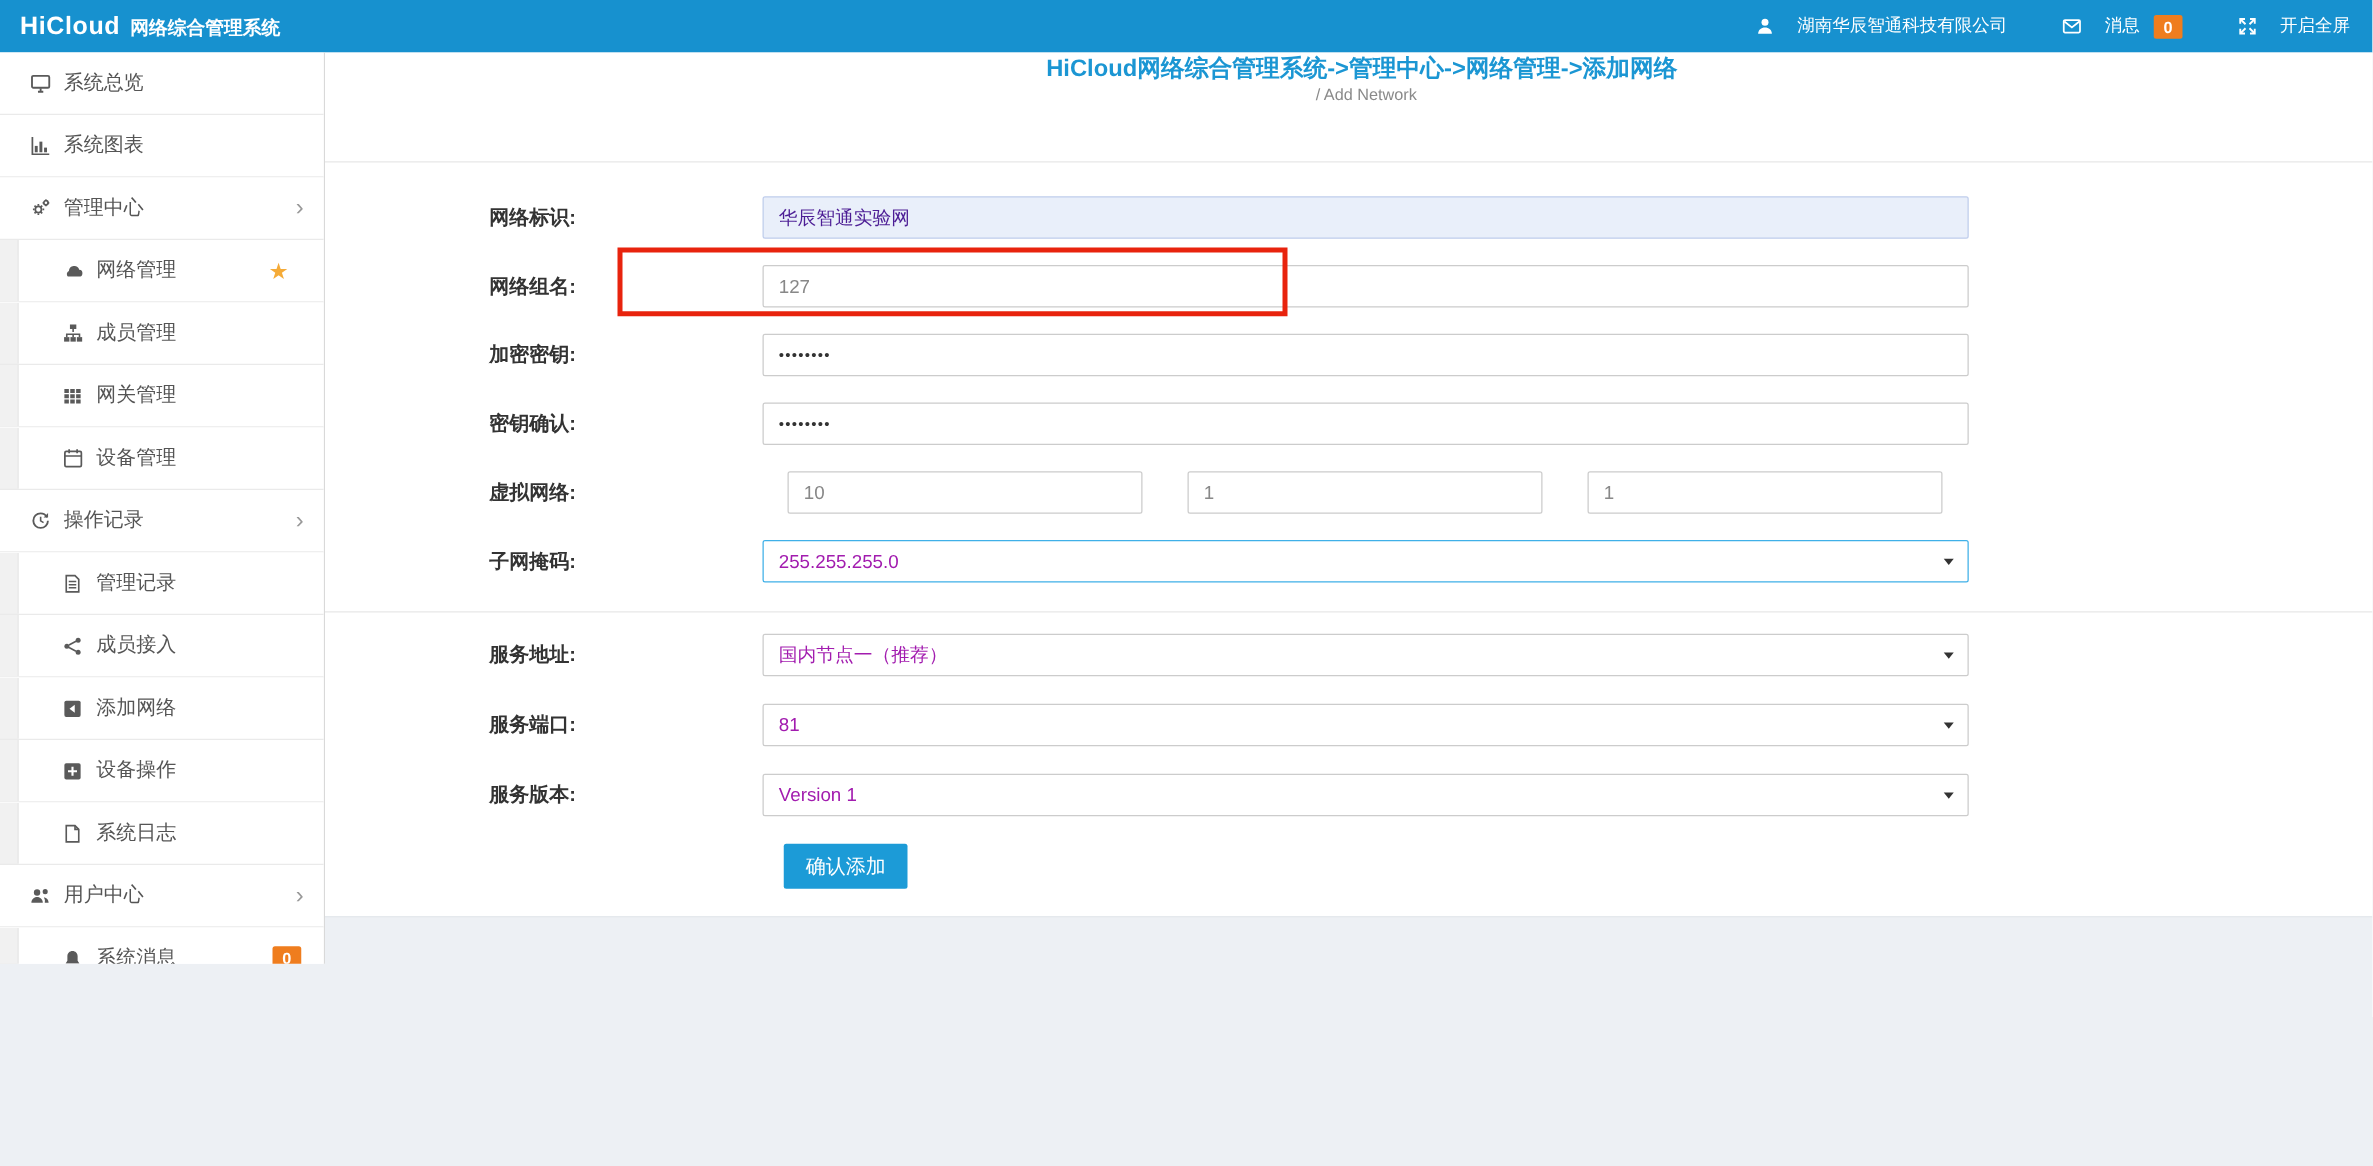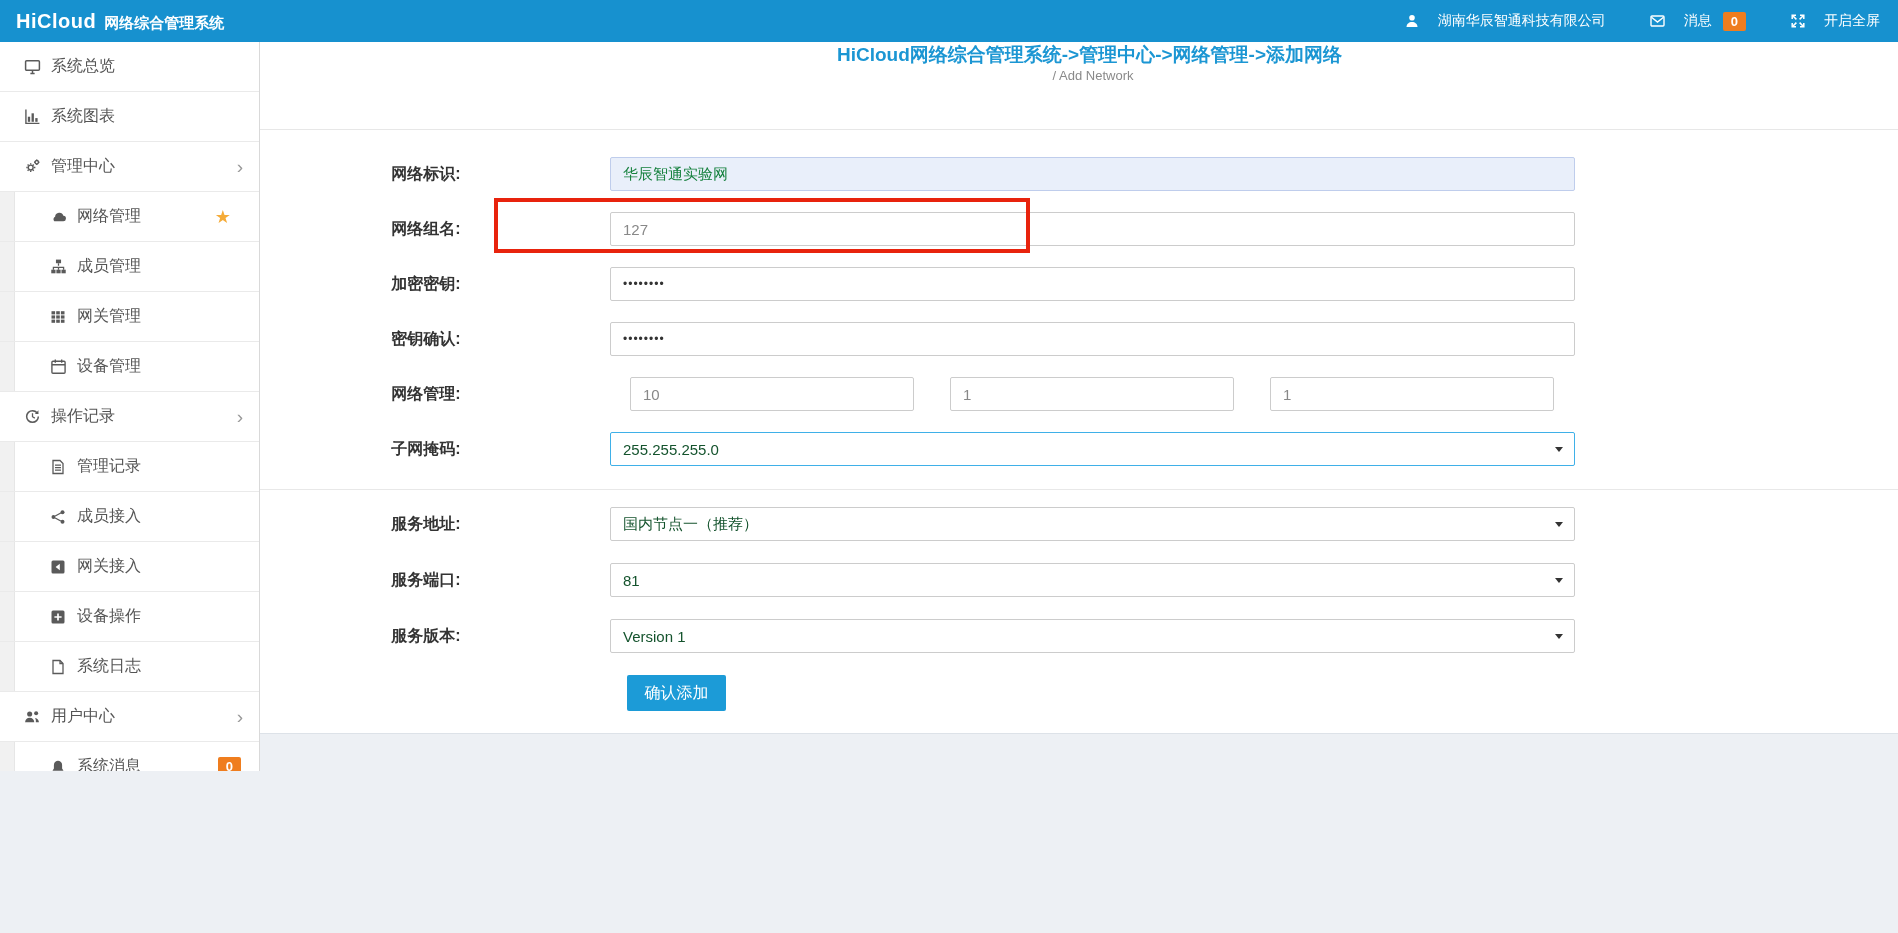--- a/index.html
+++ b/index.html
@@ -65,7 +65,7 @@
     padding:0 12px;font-size:15px;color:#555;background:#fff;outline:none;
     font-family:"Liberation Sans","DejaVu Sans",sans-serif;
   }
-  .f-input.readonly{background:#e9effa;border-color:#bfcdec;color:#15803d;}
+  .f-input.readonly{background:#e9effa;border-color:#bfcdec;color:#4c1d95;}
   .vnet{display:flex;gap:36px;padding-left:20px;}
   .vnet .f-input{width:284px;color:#888;}
   .f-select{

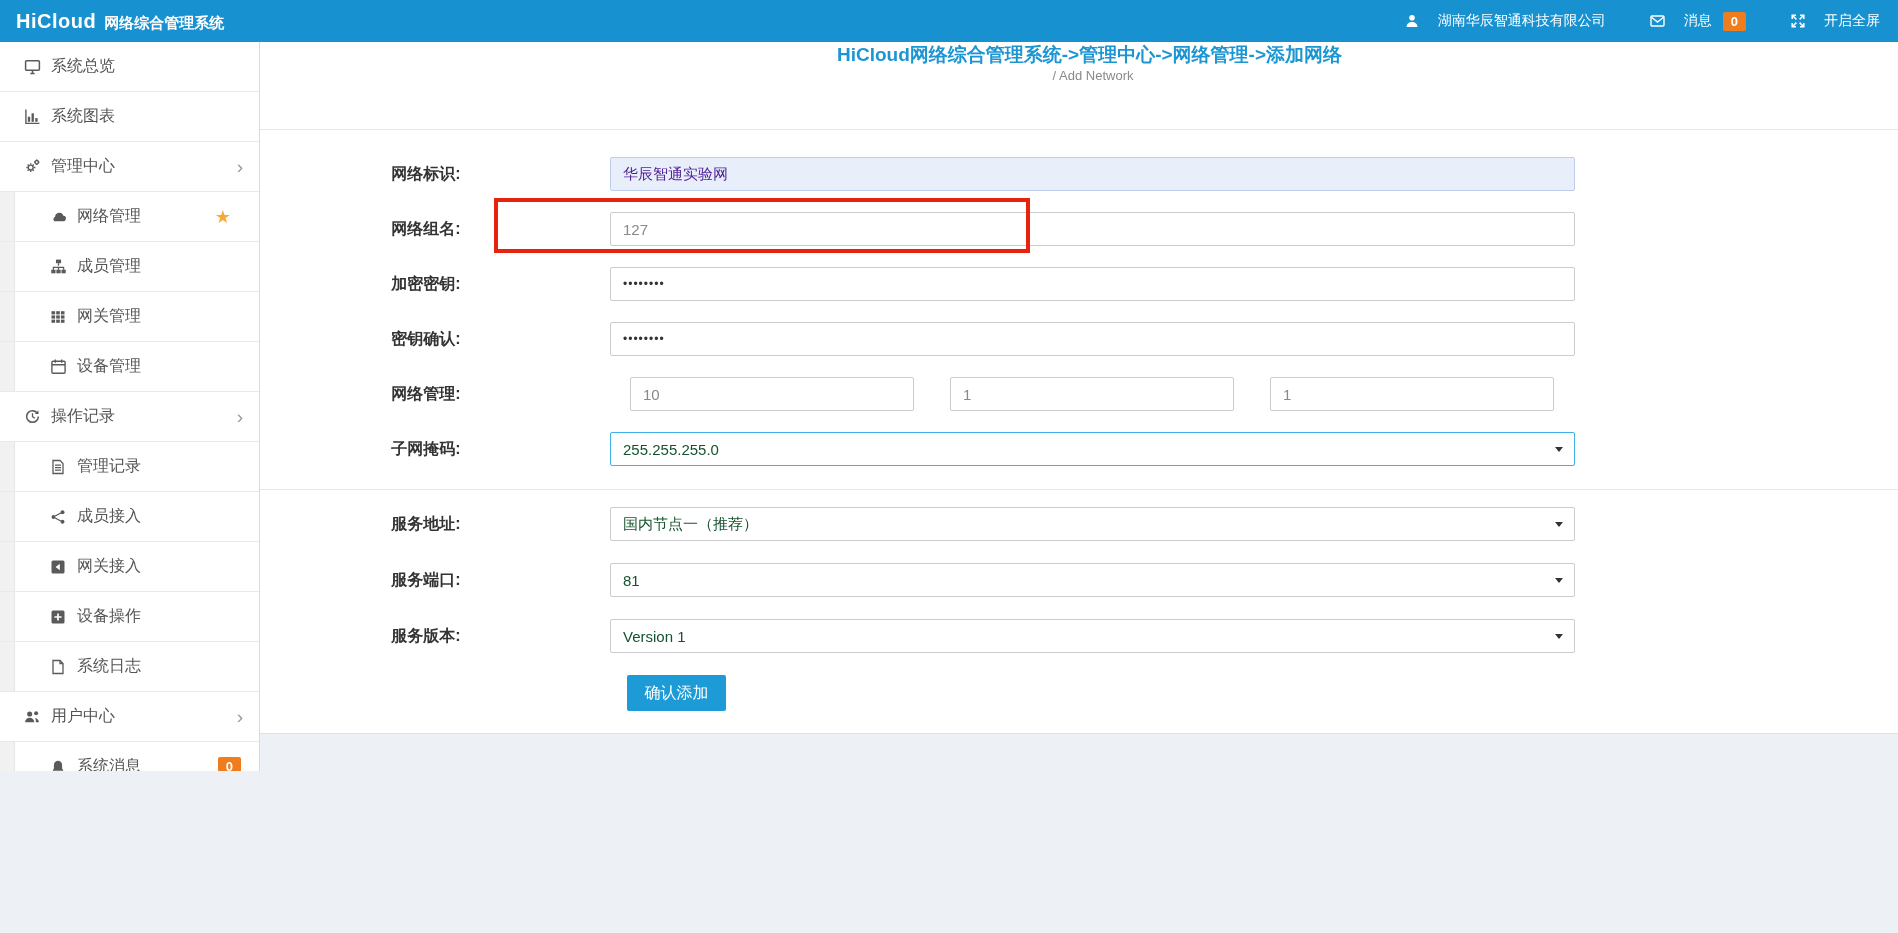--- a/index.html
+++ b/index.html
@@ -375,7 +375,7 @@
         </div>
 
         <div class="f-row">
-          <label class="f-label">网络管理:</label>
+          <label class="f-label">虚拟网络:</label>
           <div class="vnet">
             <input class="f-input" value="10" style="">
             <input class="f-input" value="1" style="">

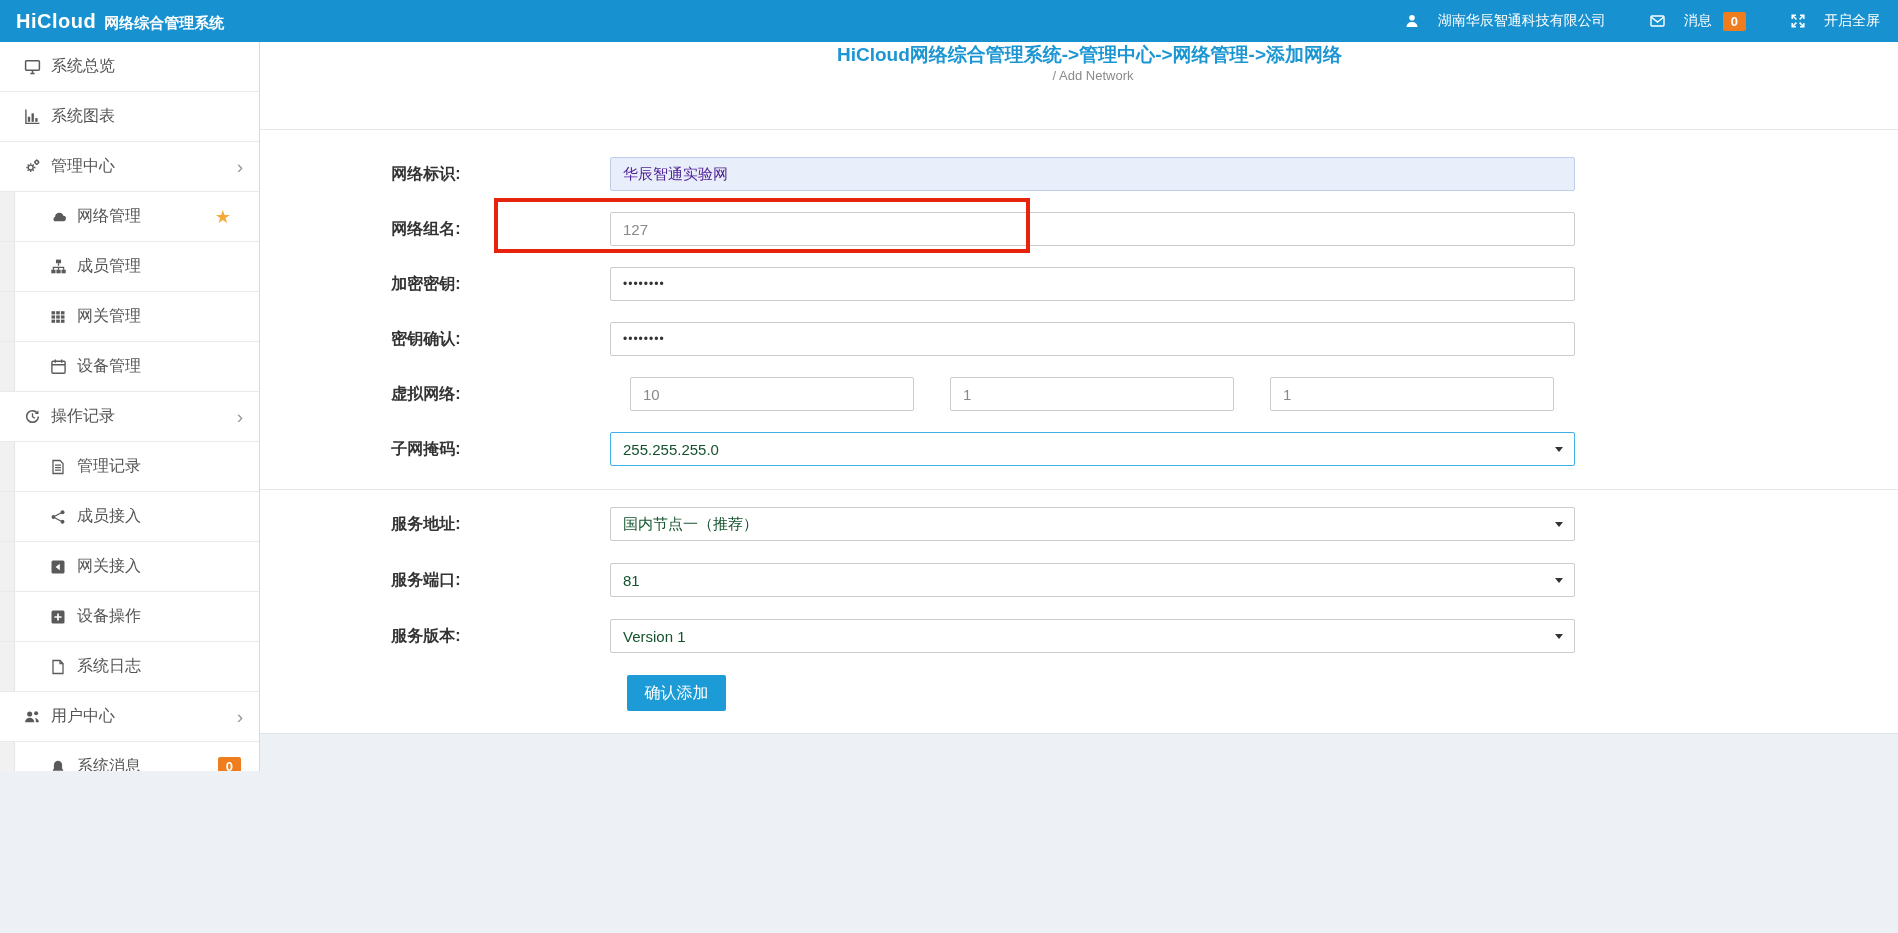--- a/index.html
+++ b/index.html
@@ -70,7 +70,7 @@
   .vnet .f-input{width:284px;color:#888;}
   .f-select{
     width:965px;height:34px;box-sizing:border-box;border:1px solid #ccc;border-radius:2px;
-    padding:0 26px 0 12px;font-size:15px;color:#14532d;background:#fff;position:relative;
+    padding:0 26px 0 12px;font-size:15px;color:#a21caf;background:#fff;position:relative;
     display:flex;align-items:center;cursor:pointer;
   }
   .f-select.focused{border-color:#3fb0e8;}

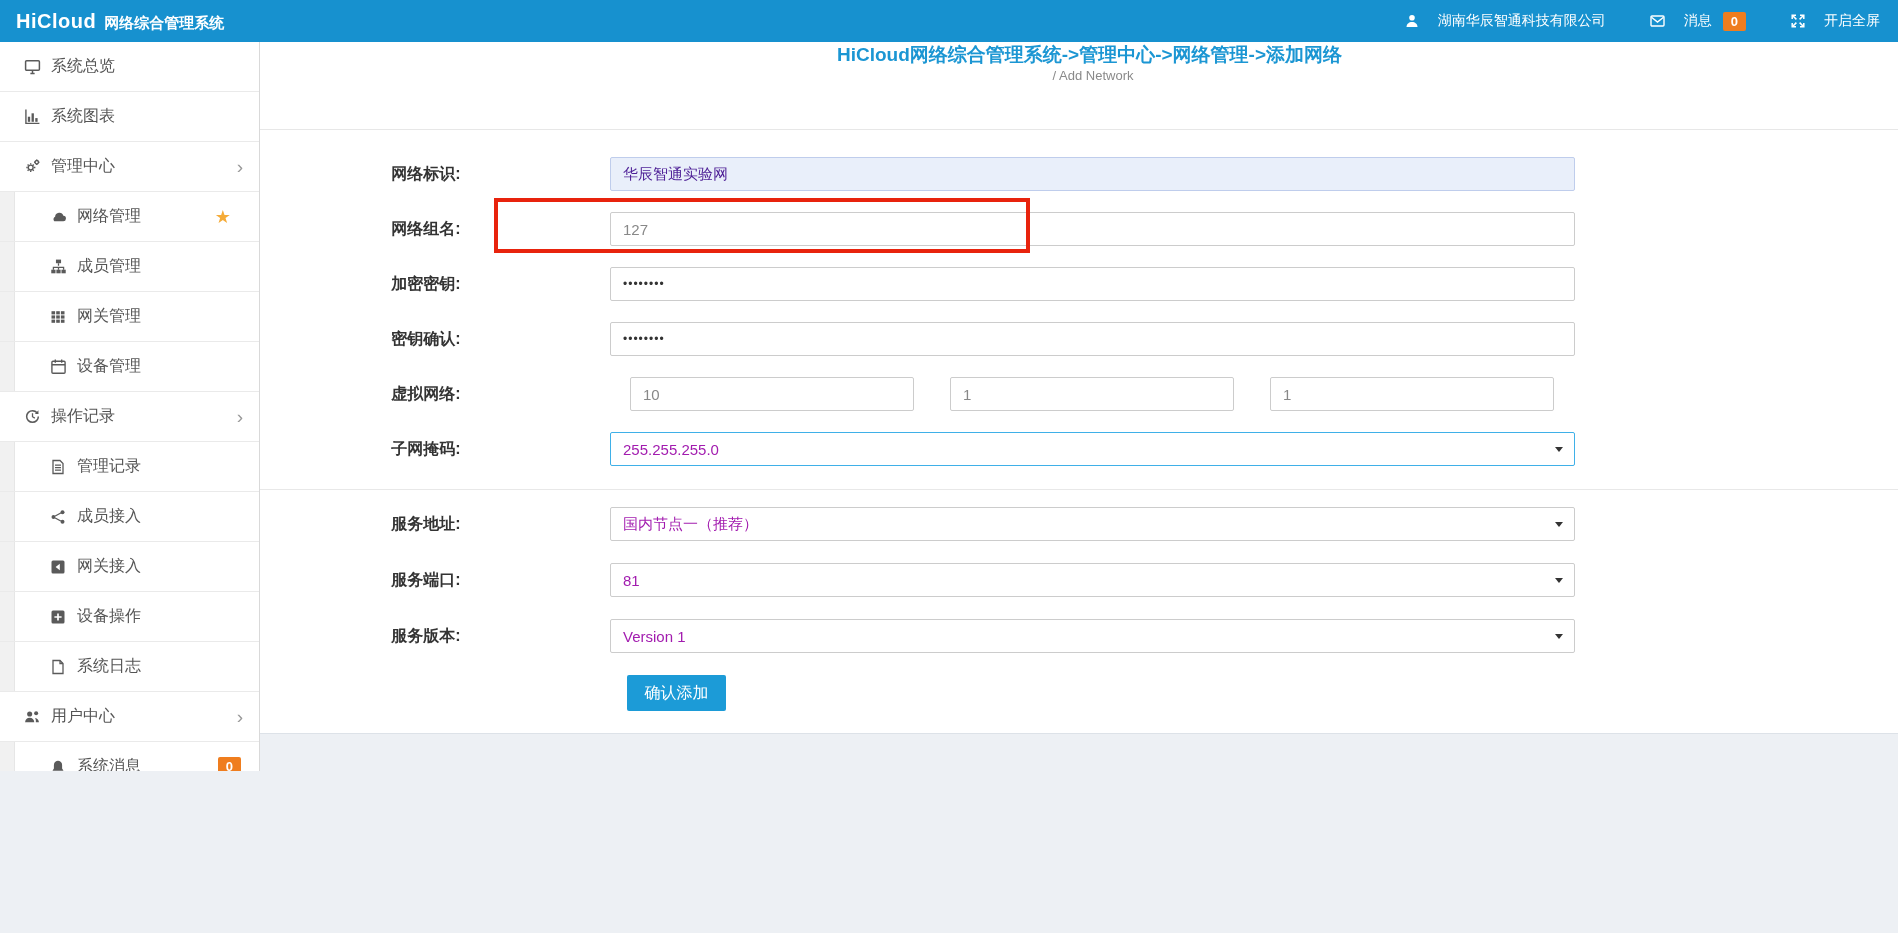--- a/index.html
+++ b/index.html
@@ -260,7 +260,7 @@
             <path d="M9.8 4.8v6.4L5.6 8z" fill="#fff"></path>
           </svg>
       </span>
-      <span>网关接入</span>
+      <span>添加网络</span>
     </div>
 
     <div class="s-item lvl2">

